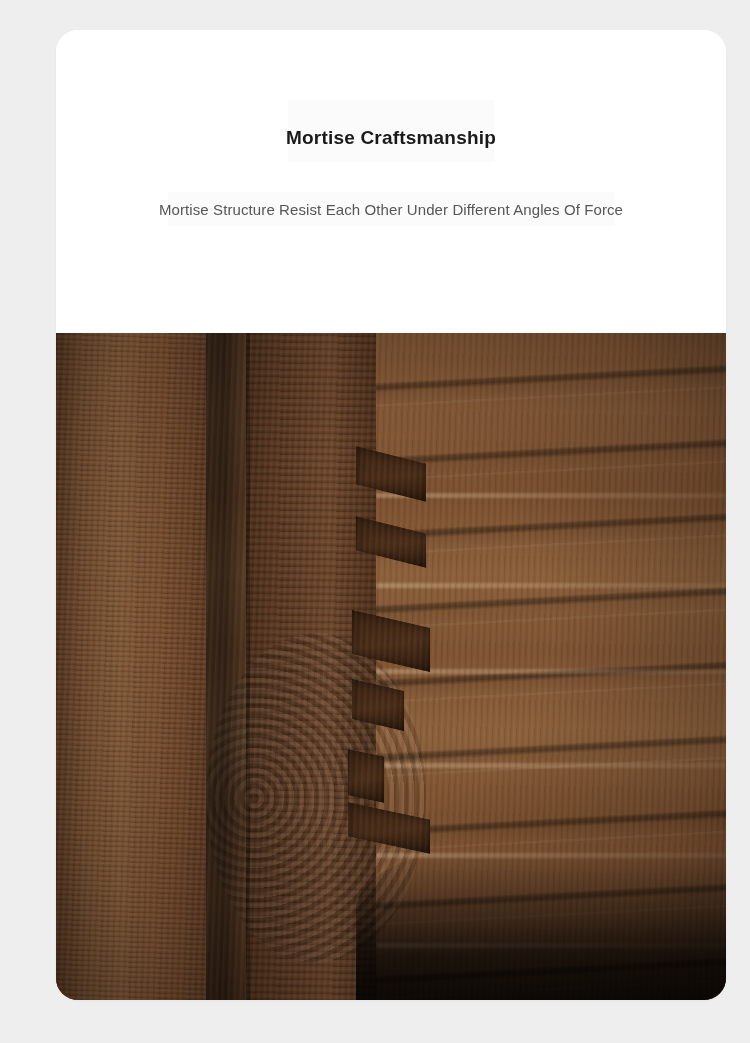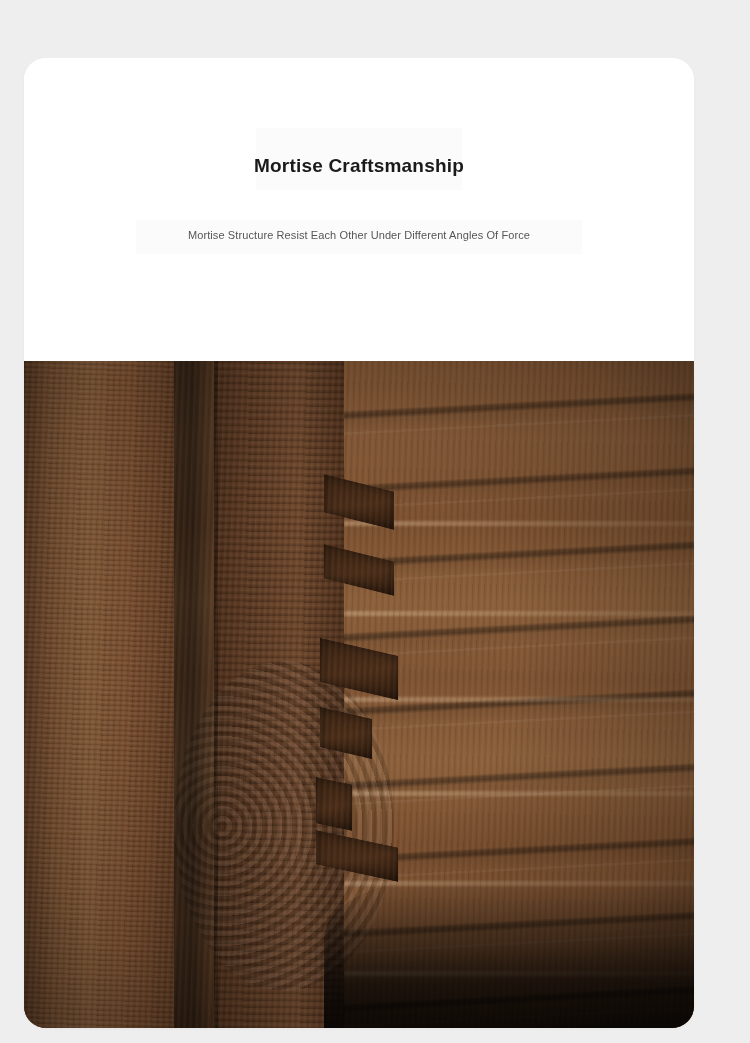--- a/index.html
+++ b/index.html
@@ -23,7 +23,7 @@
 
   .card {
     position: absolute;
-    left: 24px;
+    left: 56px;
     top: 30px;
     width: 670px;
     height: 970px;
@@ -31,7 +31,6 @@
     border-radius: 22px;
     overflow: hidden;
     box-shadow: 0 1px 3px rgba(0,0,0,0.04);
-    margin-top: 28px;
   }
 
   .text-block {

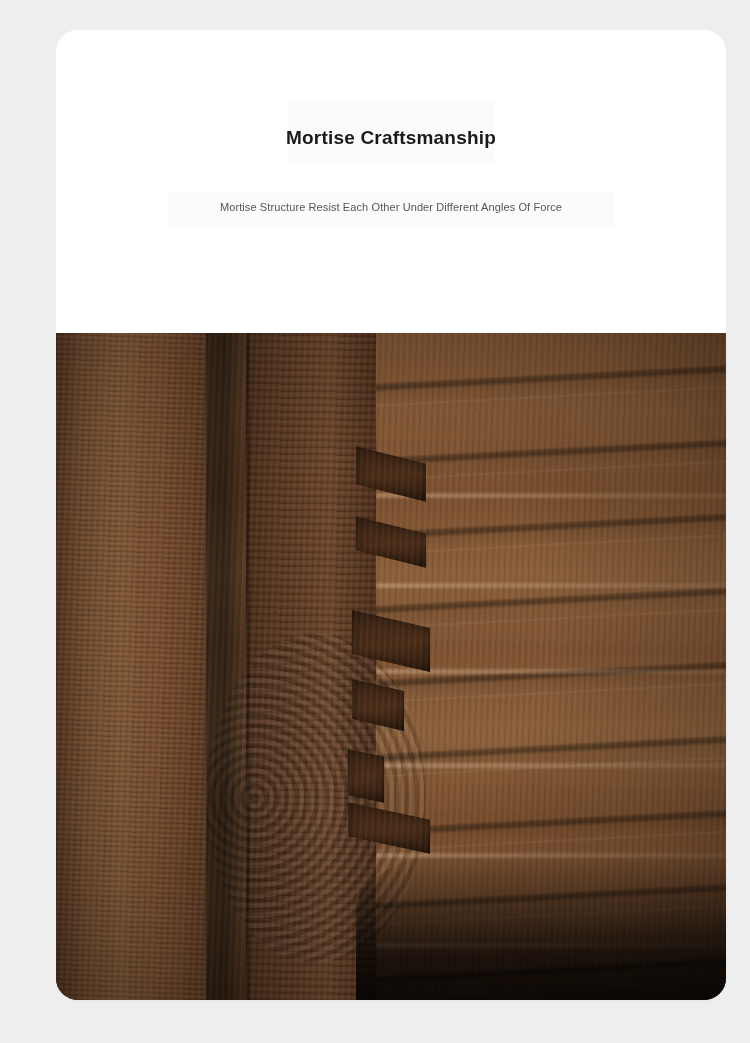--- a/index.html
+++ b/index.html
@@ -58,7 +58,7 @@
     position: absolute;
     width: 670px;
     text-align: center;
-    font-size: 11px;
+    font-size: 15px;
     color: #565656;
     letter-spacing: 0.1px;
   }

